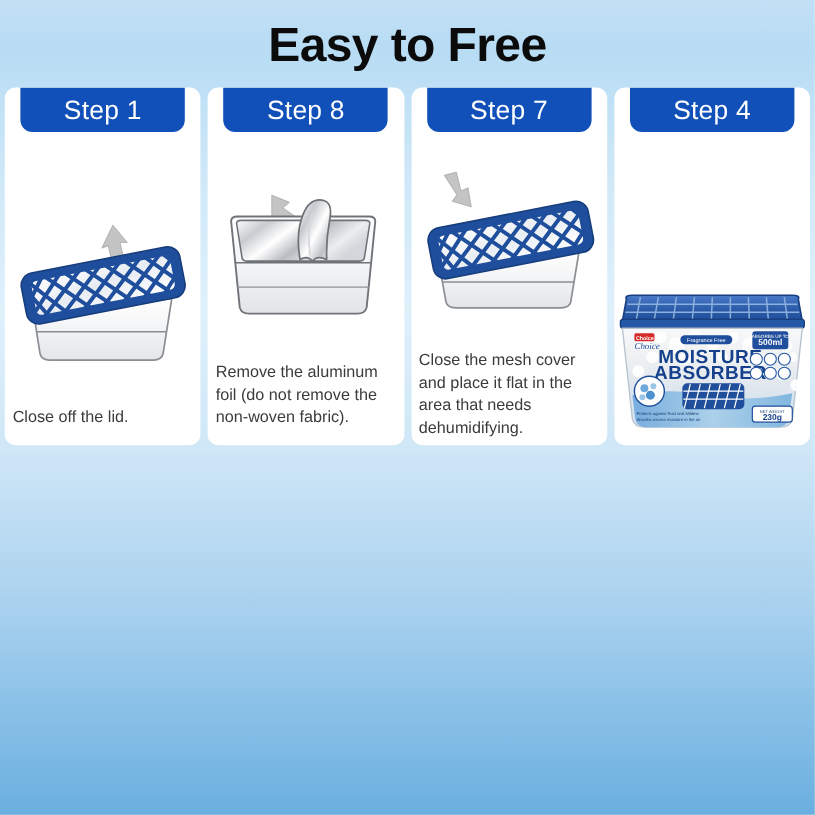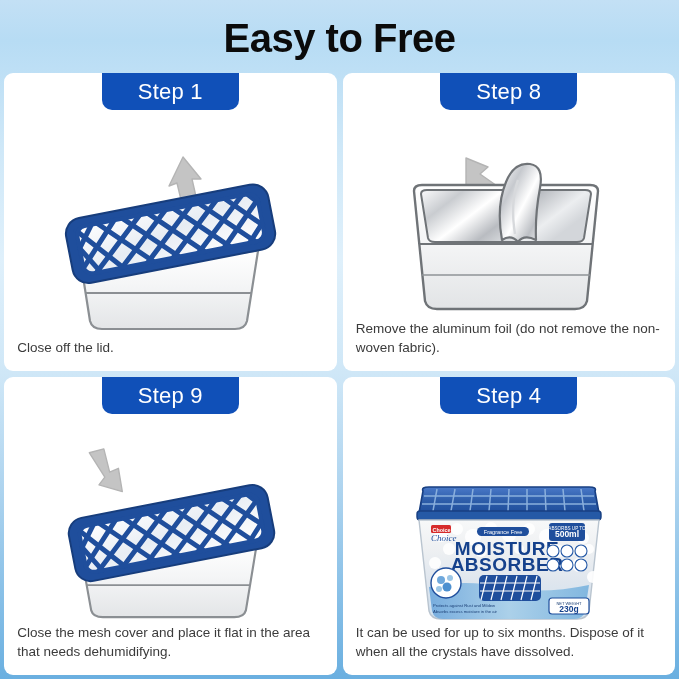--- a/index.html
+++ b/index.html
@@ -20,7 +20,7 @@
   
   .grid{
     position:absolute;left:4px;top:73px;width:671px;height:602px;
-    display:grid;grid-template-columns:1fr 1fr;grid-template-rows:1fr 1fr;
+    display:grid;grid-template-columns:1fr 1fr 1fr 1fr;grid-template-rows:1fr 1fr;
     gap:6px;
   }
   .card{

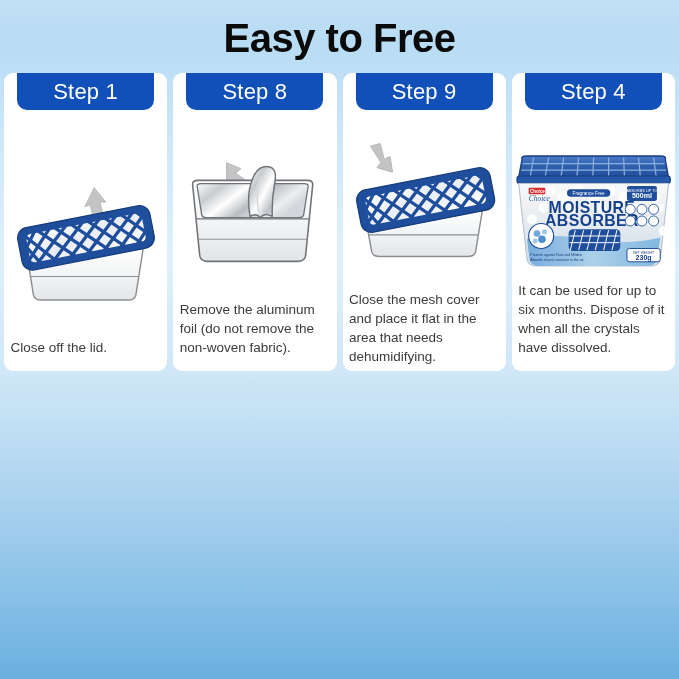--- a/index.html
+++ b/index.html
@@ -158,7 +158,7 @@
     </div>
 
     <div class="card">
-      <div class="badge">Step 9</div>
+      <div class="badge">Step 7</div>
       <div class="art">
         <svg width="250" height="180" viewBox="0 0 250 185">
           <defs>

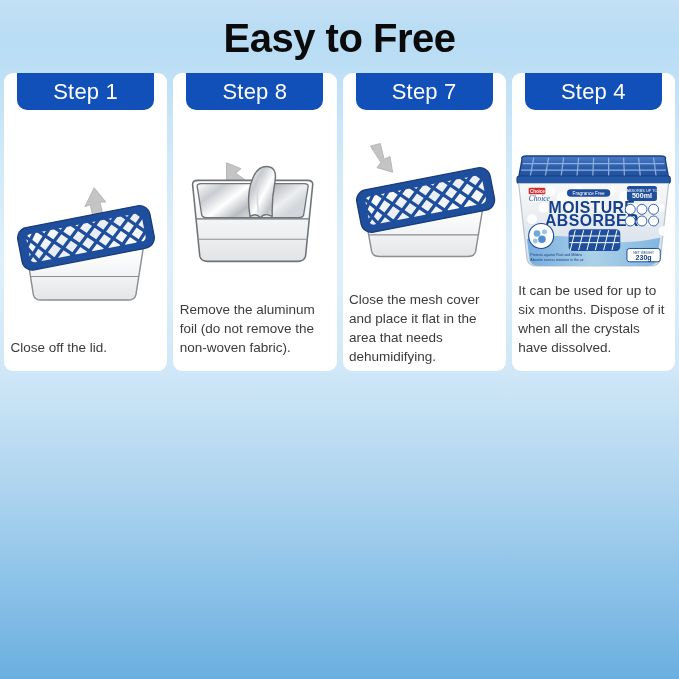--- a/index.html
+++ b/index.html
@@ -343,7 +343,6 @@
           </g>
         </svg>
       </div>
-      <div class="caption cap2">It can be used for up to six months. Dispose of it when all the crystals have dissolved.</div>
     </div>
 
   </div>

